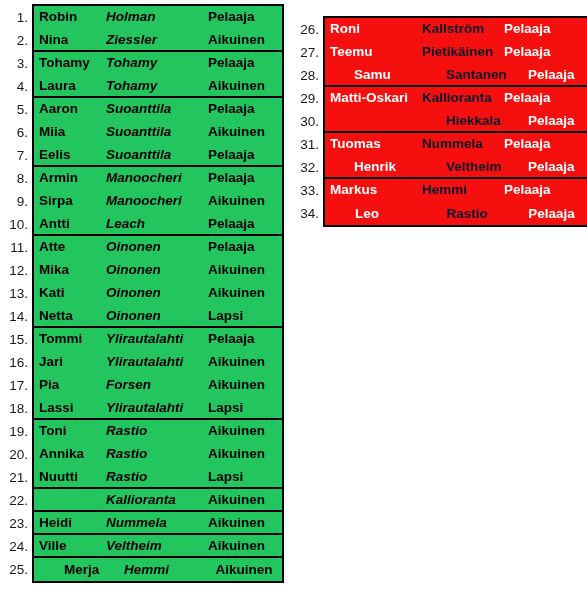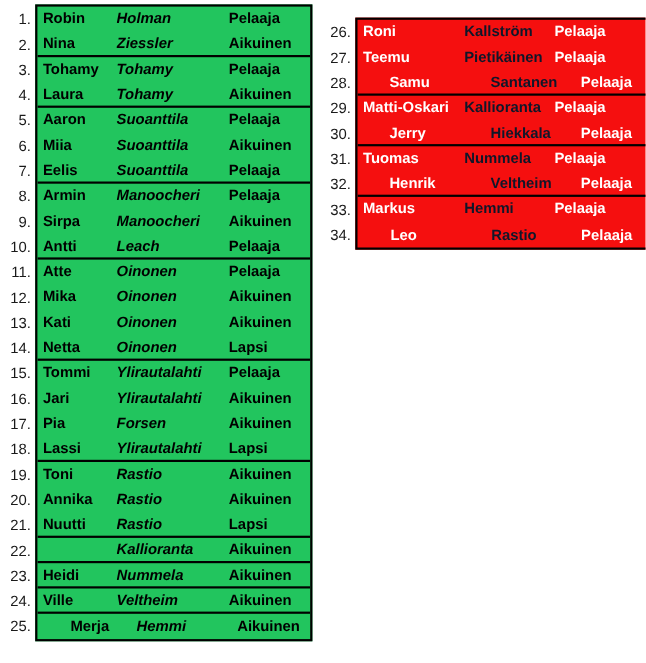--- a/index.html
+++ b/index.html
@@ -288,7 +288,6 @@
           <div class="cell cell-role">Pelaaja</div>
         </div>
         <div class="data-row group-end">
-          <div class="cell cell-first">Jerry</div>
           <div class="cell cell-last">Hiekkala</div>
           <div class="cell cell-role">Pelaaja</div>
         </div>

